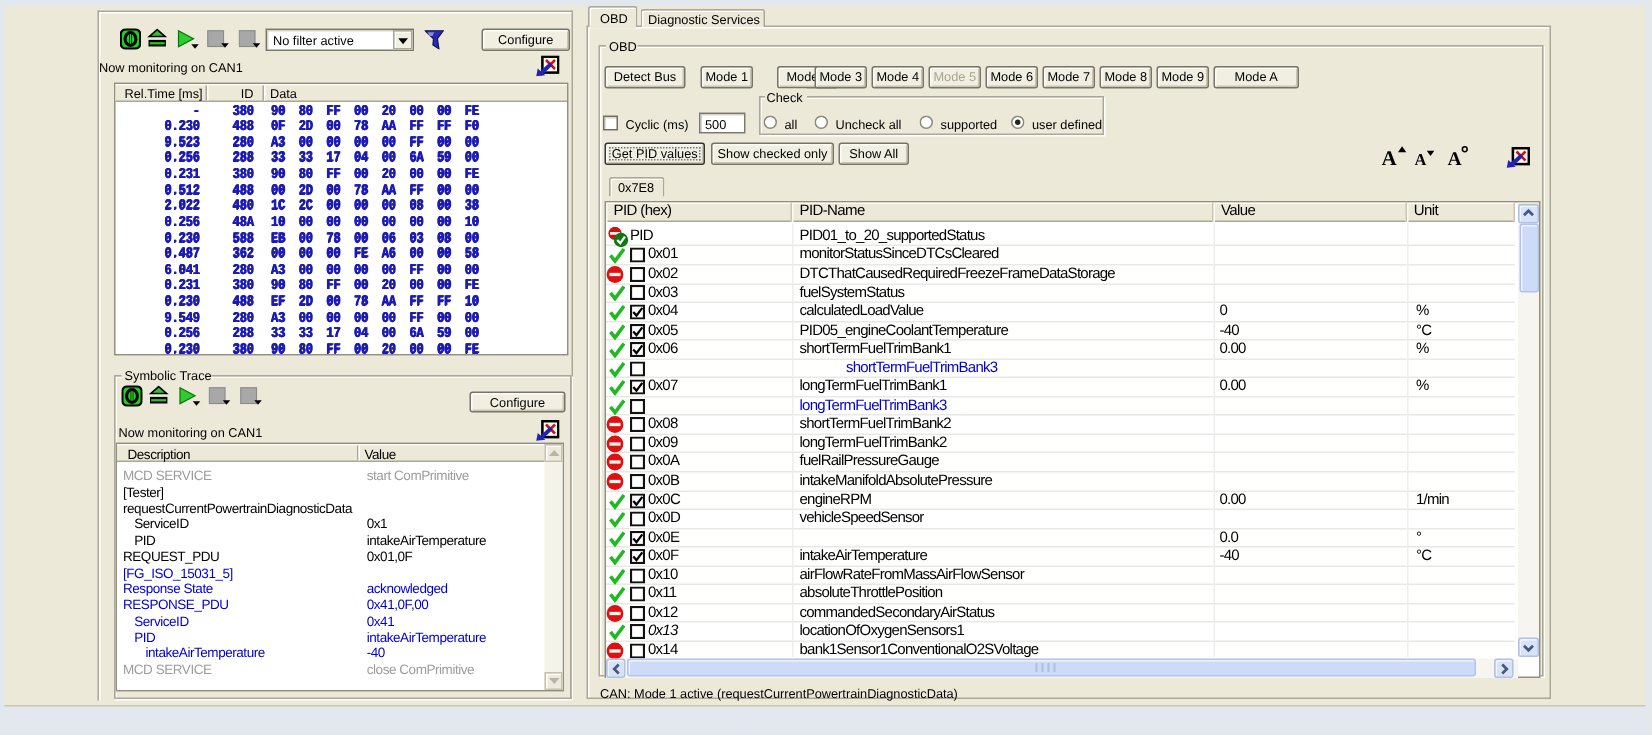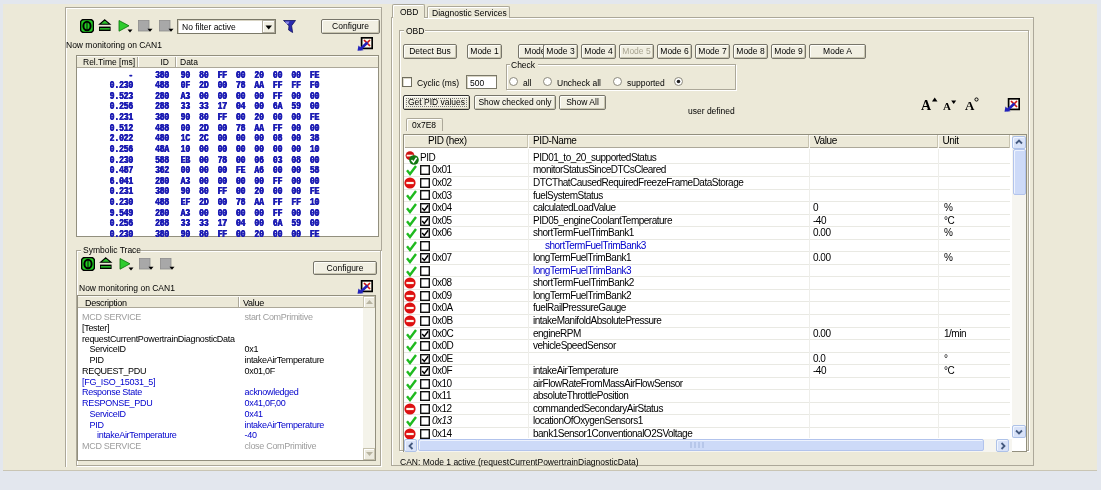--- a/index.html
+++ b/index.html
@@ -280,7 +280,7 @@
       <circle cx="4.5" cy="4.5" r="4" fill="#fff" stroke="#8a887a" stroke-width="1"></circle>
       <circle cx="4.5" cy="4.5" r="1.8" fill="#222"></circle>
     </svg>
-<div class="abs" style="left:688px;top:78px;font-size:8.5px;font-weight:normal;color:#000;white-space:nowrap;margin-top:28px;">user defined</div>
+<div class="abs" style="left:688px;top:78px;font-size:8.5px;font-weight:normal;color:#000;white-space:nowrap;">user defined</div>
 <div class="btn" style="left:403px;top:95px;width:67px;height:15px;line-height:13px;border-color:#333;outline:1px dotted #777;outline-offset:-4px;">Get PID values</div>
 <div class="btn" style="left:474px;top:95px;width:82px;height:15px;line-height:13px;">Show checked only</div>
 <div class="btn" style="left:559px;top:95px;width:47px;height:15px;line-height:13px;">Show All</div>

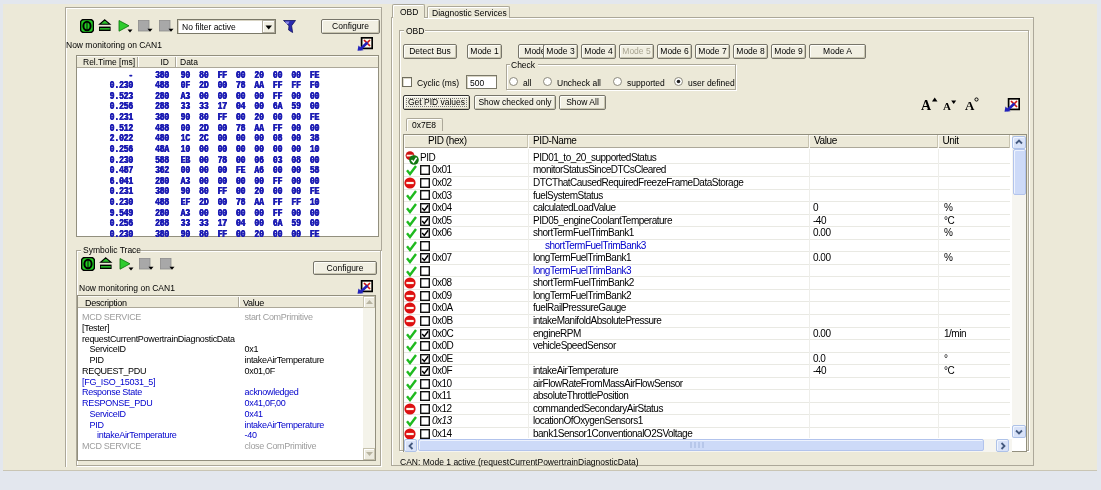--- a/index.html
+++ b/index.html
@@ -305,7 +305,7 @@
 <div class="abs" style="left:406px;top:118px;width:37px;height:13px;background:#ece9d8;border:1px solid #aca899;border-bottom:none;border-radius:2px 2px 0 0;box-shadow:inset 1px 1px 0 #fff;"></div>
 <div class="abs" style="left:412px;top:120px;font-size:8.5px;font-weight:normal;color:#000;white-space:nowrap;">0x7E8</div>
 <div class="abs" style="left:403px;top:134px;width:624px;height:318px;background:#fff;border:1px solid #928f7e;"></div>
-<div class="hdrcell" style="left:404px;top:135px;width:124px;height:13px;padding-left:19px;"><span style="margin-left:5px;">PID (hex)</span></div>
+<div class="hdrcell" style="left:404px;top:135px;width:124px;height:13px;"><span style="margin-left:5px;">PID (hex)</span></div>
 <div class="hdrcell" style="left:528px;top:135px;width:281px;height:13px;"><span style="margin-left:5px;">PID-Name</span></div>
 <div class="hdrcell" style="left:809px;top:135px;width:128.5px;height:13px;"><span style="margin-left:5px;">Value</span></div>
 <div class="hdrcell" style="left:937.5px;top:135px;width:72px;height:13px;"><span style="margin-left:5px;">Unit</span></div>

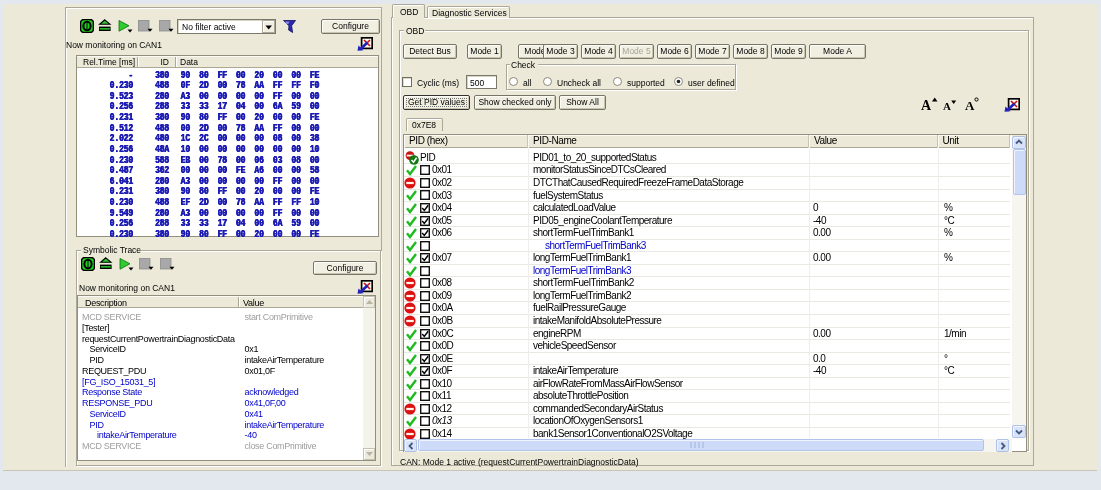--- a/index.html
+++ b/index.html
@@ -390,7 +390,7 @@
 <svg class="abs" style="left:420px;top:240.6500000000001px" width="10" height="10" viewBox="0 0 10 10">
       <rect x="0.7" y="0.7" width="8.6" height="8.6" fill="#fff" stroke="#111" stroke-width="1.4"></rect>
     </svg>
-<div class="prow" style="left:533px;top:239.7px;color:#0000cc;padding-left:12px;">shortTermFuelTrimBank3</div>
+<div class="prow" style="left:552px;top:239.7px;color:#0000cc;padding-left:12px;">shortTermFuelTrimBank3</div>
 <div class="abs" style="left:404px;top:263.8px;width:606px;height:1px;background:#e9e9e3;"></div>
 <svg class="abs" style="left:406px;top:253.2000000000001px" width="11" height="11" viewBox="0 0 11 11">
       <path d="M1 5.2 L4 9 L10 1" fill="none" stroke="#1fba1f" stroke-width="2.4"></path>

